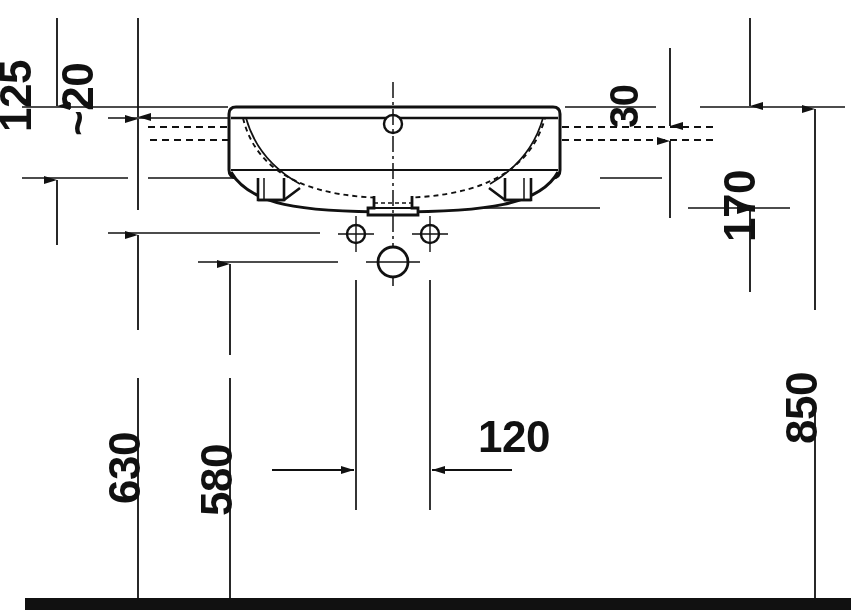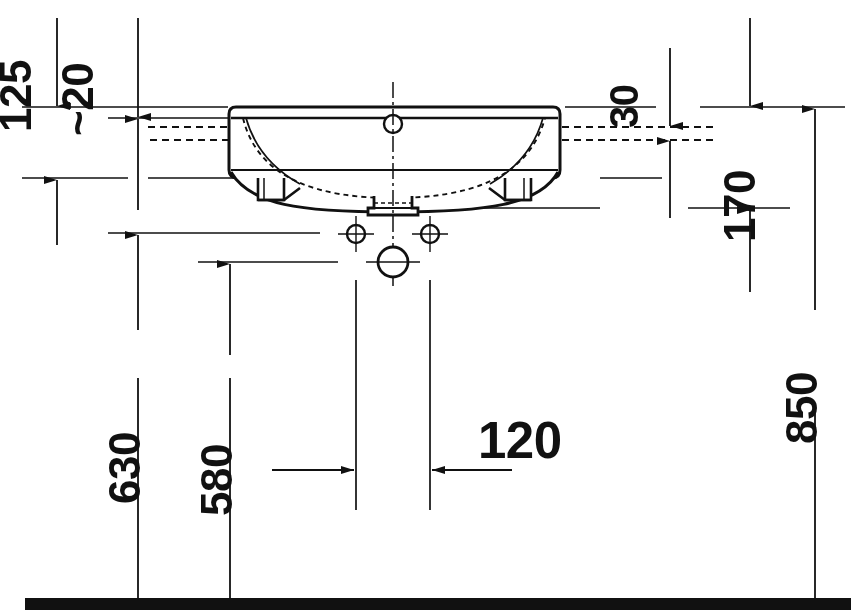--- a/index.html
+++ b/index.html
@@ -203,7 +203,7 @@
 
   <div class="dimtext rot" style="left:239px; top:472px; font-size:44px;">580</div>
 
-  <div class="dimtext" style="left:478px; top:415px; font-size:51px;text-align:center;">120</div>
+  <div class="dimtext" style="left:478px; top:415px; font-size:44px;text-align:center;">120</div>
 
   <div class="dimtext rot" style="left:824px; top:400px; font-size:44px;">850</div>
 

